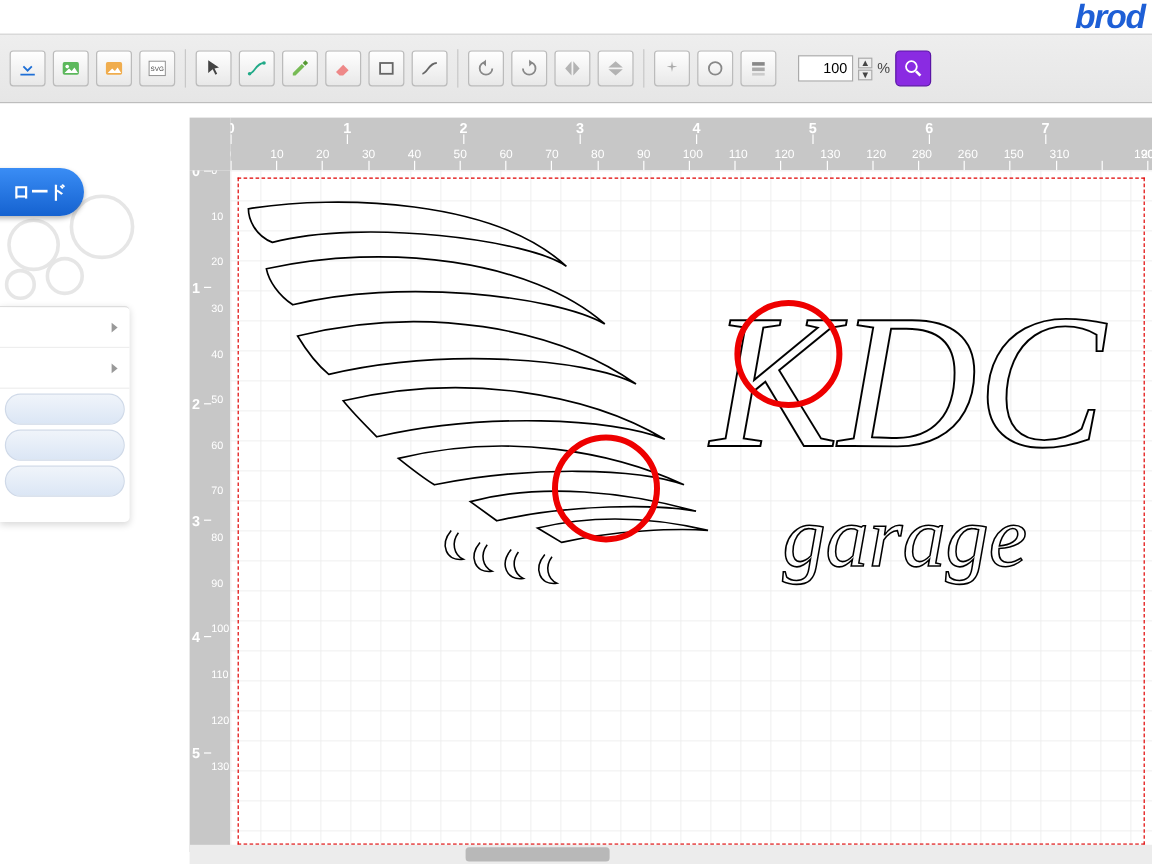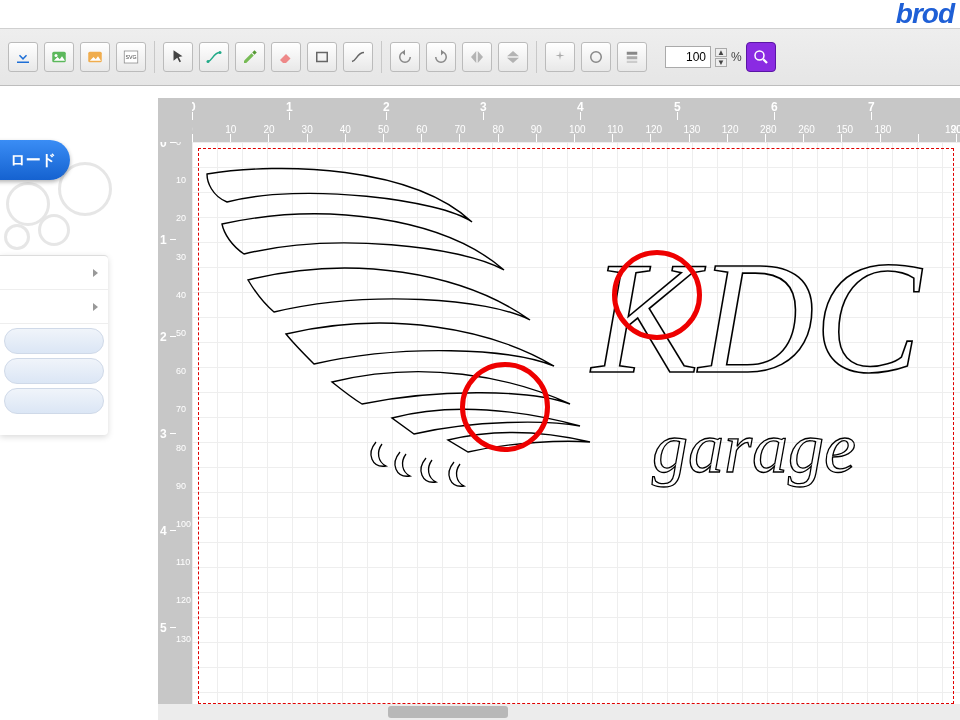--- a/index.html
+++ b/index.html
@@ -341,7 +341,7 @@
       <div class="tickl" style="left: 649.4px;"></div>
       <div class="mm" style="left: 644.4px;">150</div>
       <div class="tickl" style="left: 687.6px;"></div>
-      <div class="mm" style="left: 682.6px;">180</div>
+      <div class="mm" style="left: 682.6px;">310</div>
       <div class="tickl" style="left: 725.8px;"></div>
       <div class="mm" style="left: 753px;">190</div>
       <div class="tickl" style="left: 764px;"></div>

